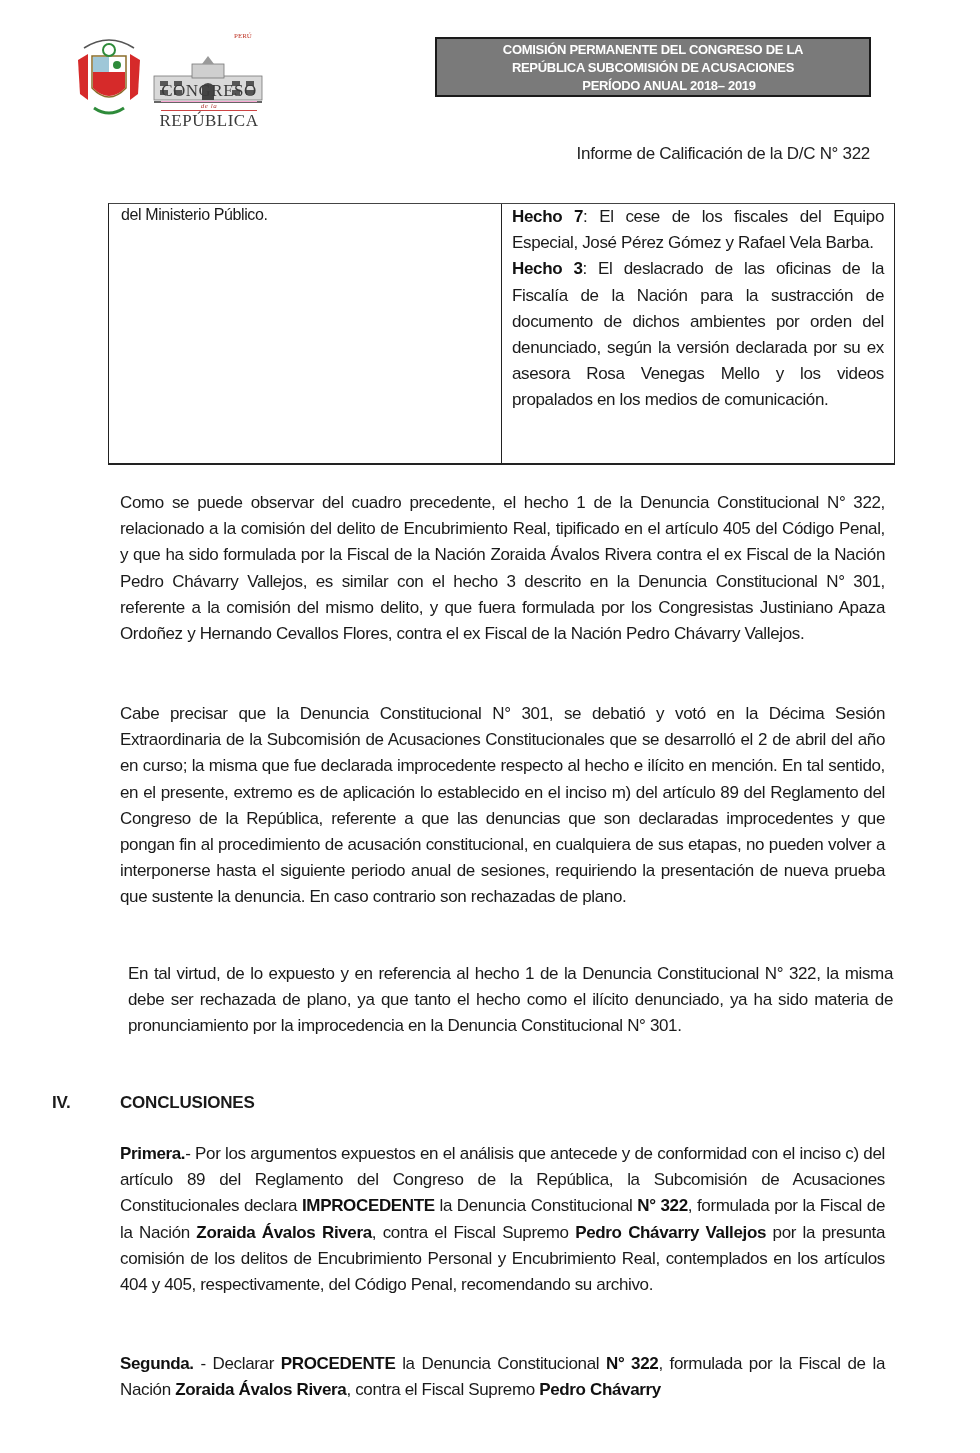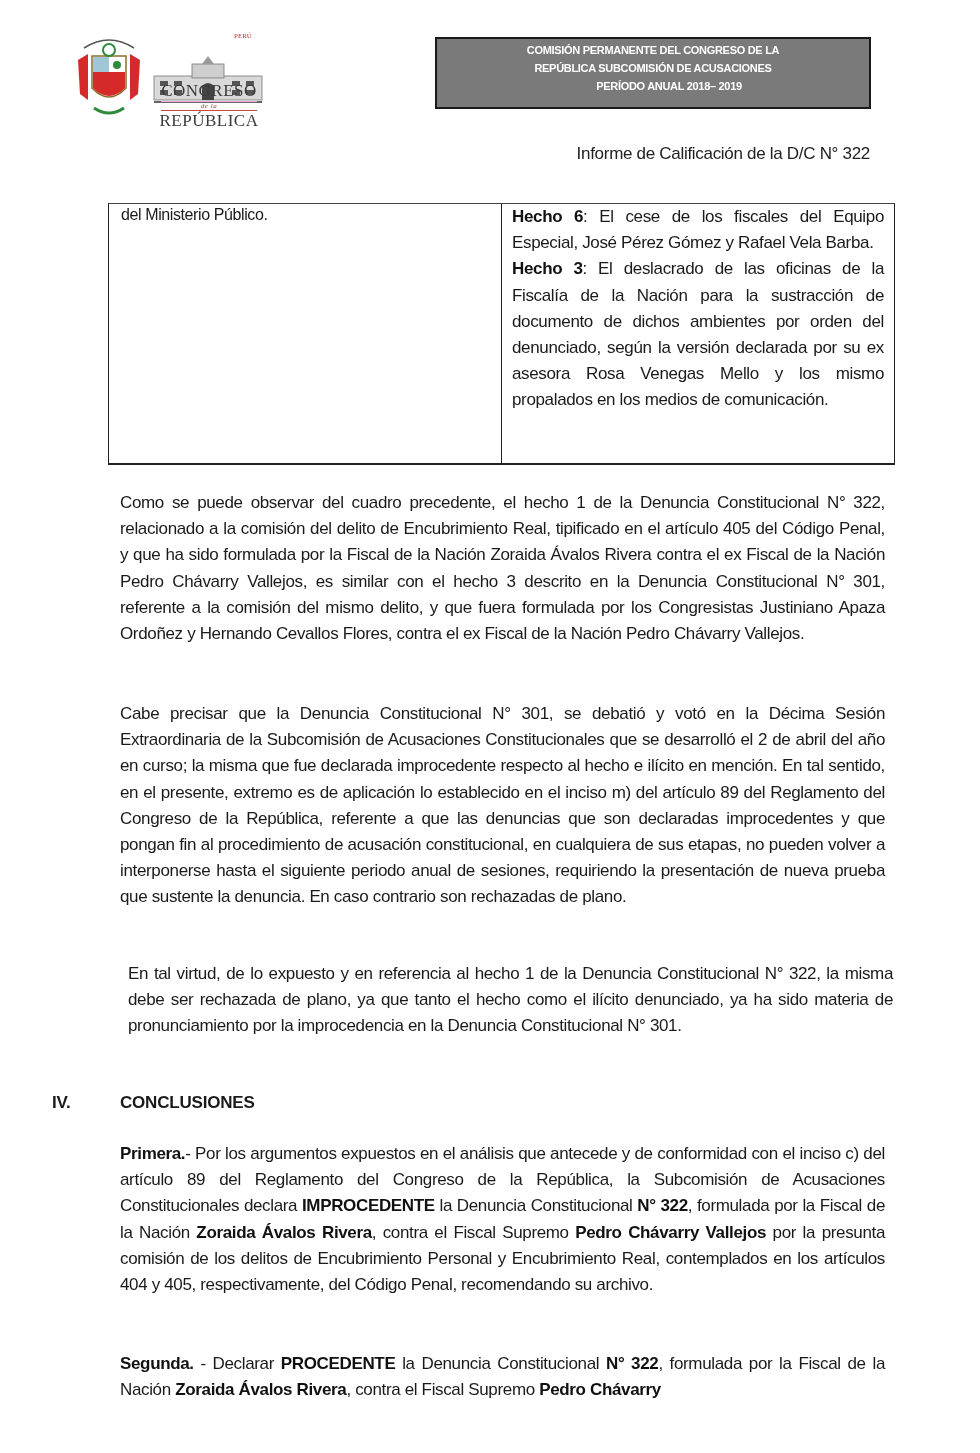--- a/index.html
+++ b/index.html
@@ -19,9 +19,9 @@
   .peru-tag { position:absolute; left: 160px; top: 2px; font-size: 7px; color:#c0392b; font-family:"Liberation Serif", serif; }
 
   .header-box {
-    position: absolute; left: 435px; top: 37px; width: 436px; height: 72px;
+    position: absolute; left: 435px; top: 37px; width: 436px; height: 60px;
     background: #7a7a7a; border: 2px solid #1a1a1a; box-sizing: border-box;
-    color: #ffffff; font-weight: bold; font-size: 11px; line-height: 18px;
+    color: #ffffff; font-weight: bold; font-size: 13px; line-height: 18px;
     text-align: center; padding-top: 2px; letter-spacing: -0.3px;
   }
   .header-box .line4 { padding-left: 32px; }

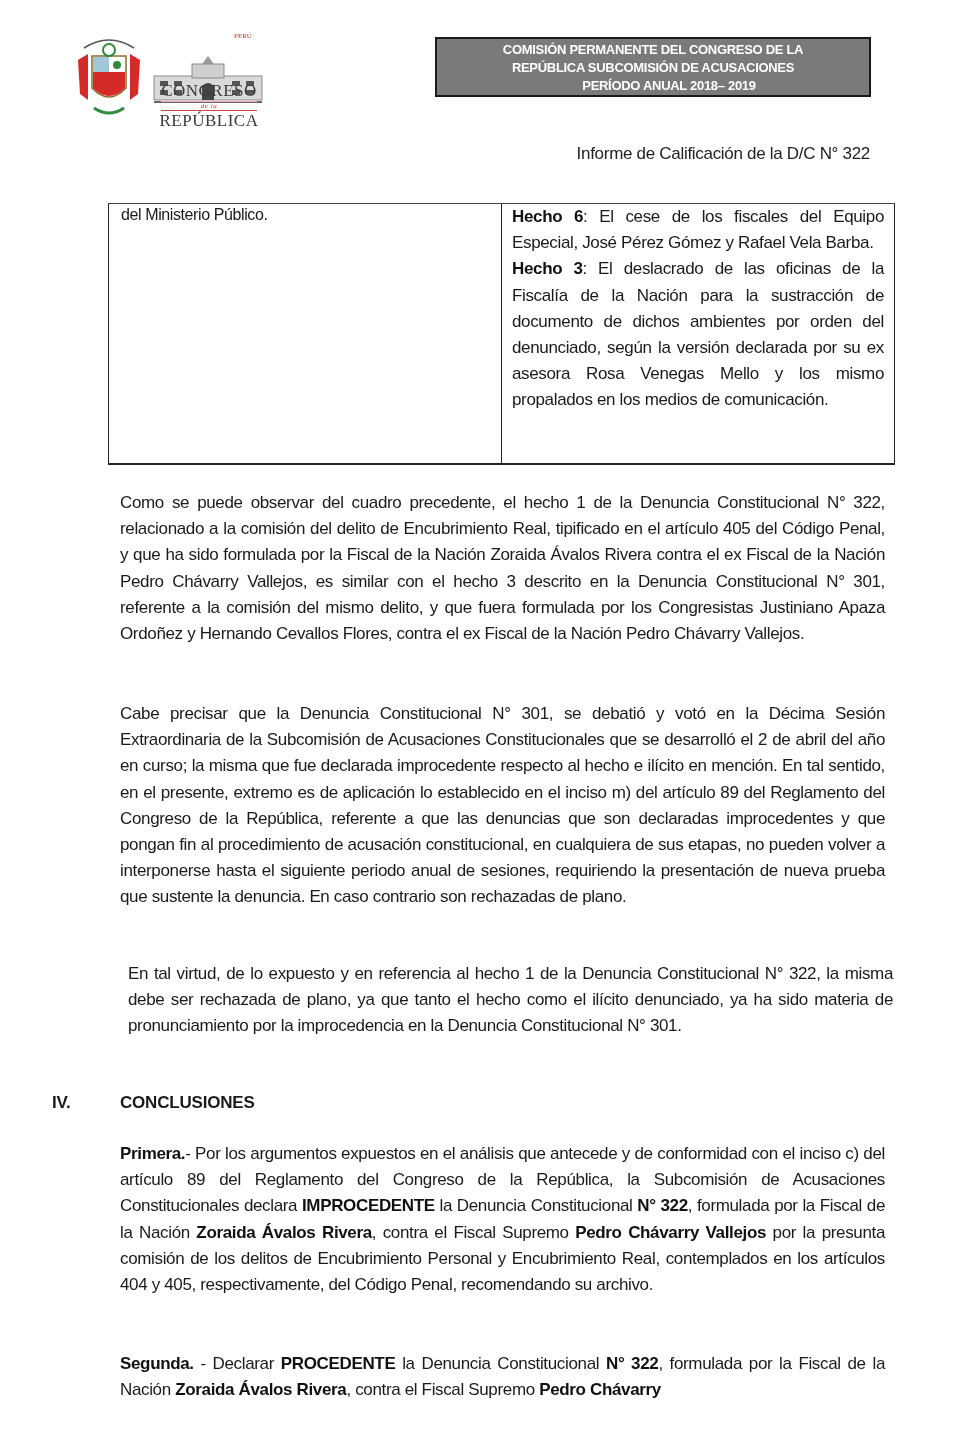--- a/index.html
+++ b/index.html
@@ -100,7 +100,7 @@
 <div class="doc-table">
   <div class="cell-left">del Ministerio Público.</div>
   <div class="cell-right">
-    <p><b>Hecho 6</b><span>: El cese de los fiscales del Equipo Especial, José Pérez Gómez y Rafael Vela Barba.</span></p>
+    <p><b>Hecho 7</b><span>: El cese de los fiscales del Equipo Especial, José Pérez Gómez y Rafael Vela Barba.</span></p>
     <p><b>Hecho 3</b><span>: El deslacrado de las oficinas de la Fiscalía de la Nación para la sustracción de documento de dichos ambientes por orden del denunciado, según la versión declarada por su ex asesora Rosa Venegas Mello y los mismo propalados en los medios de comunicación.</span></p>
   </div>
 </div>

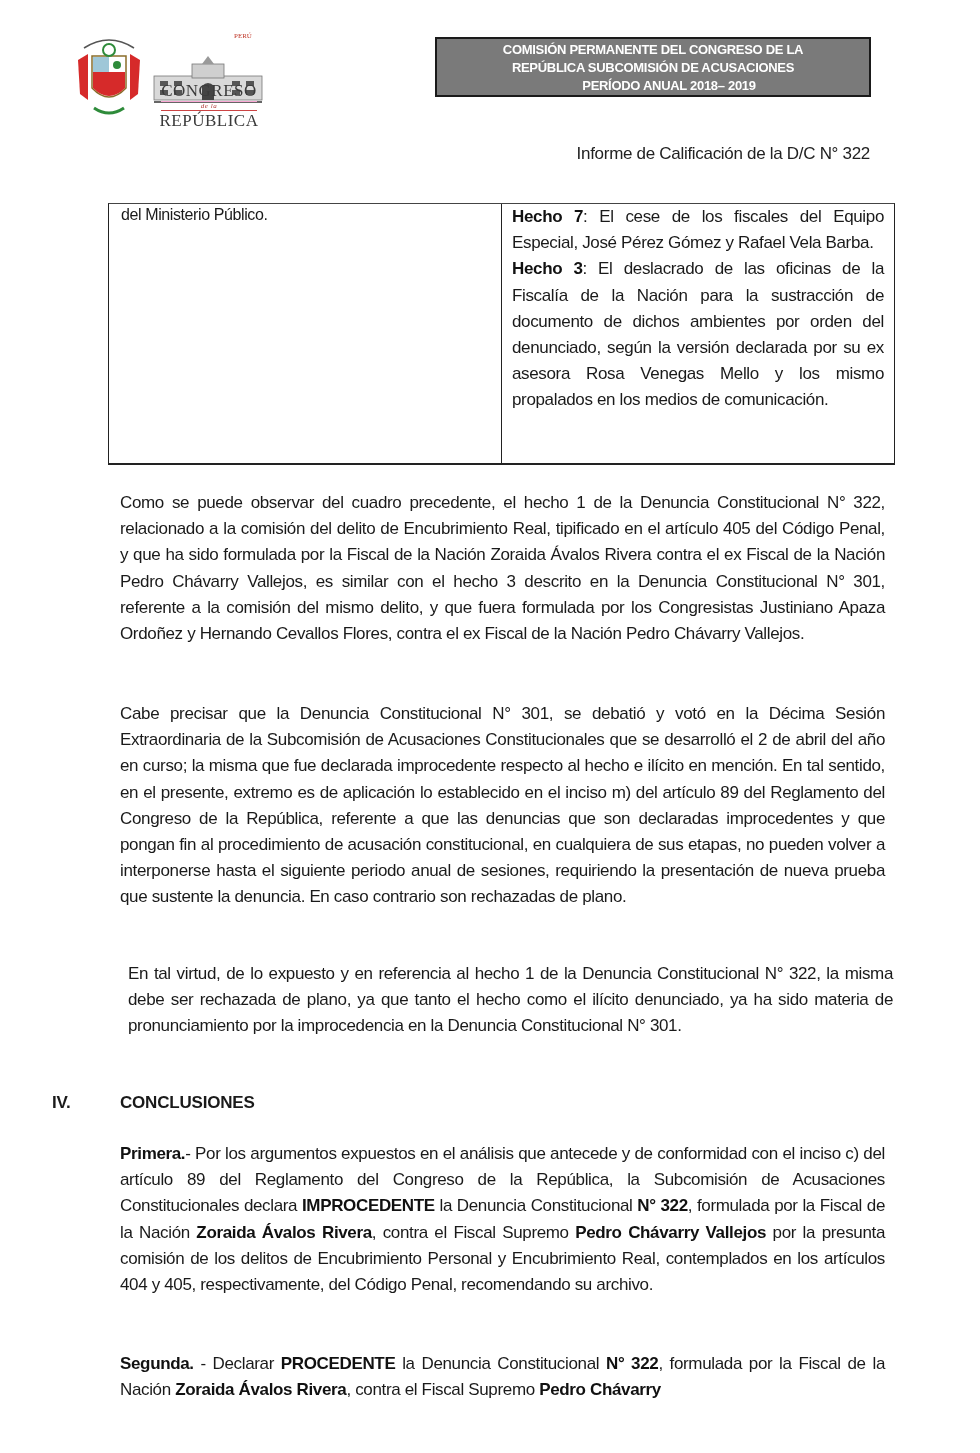--- a/index.html
+++ b/index.html
@@ -101,7 +101,7 @@
   <div class="cell-left">del Ministerio Público.</div>
   <div class="cell-right">
     <p><b>Hecho 7</b><span>: El cese de los fiscales del Equipo Especial, José Pérez Gómez y Rafael Vela Barba.</span></p>
-    <p><b>Hecho 3</b><span>: El deslacrado de las oficinas de la Fiscalía de la Nación para la sustracción de documento de dichos ambientes por orden del denunciado, según la versión declarada por su ex asesora Rosa Venegas Mello y los mismo propalados en los medios de comunicación.</span></p>
+    <p><b>Hecho 3</b><span>: El deslacrado de las oficinas de la Fiscalía de la Nación para la sustracción de documento de dichos ambientes por orden del denunciado, según la versión declarada por su ex asesora Rosa Venegas Mello y los videos propalados en los medios de comunicación.</span></p>
   </div>
 </div>
 

